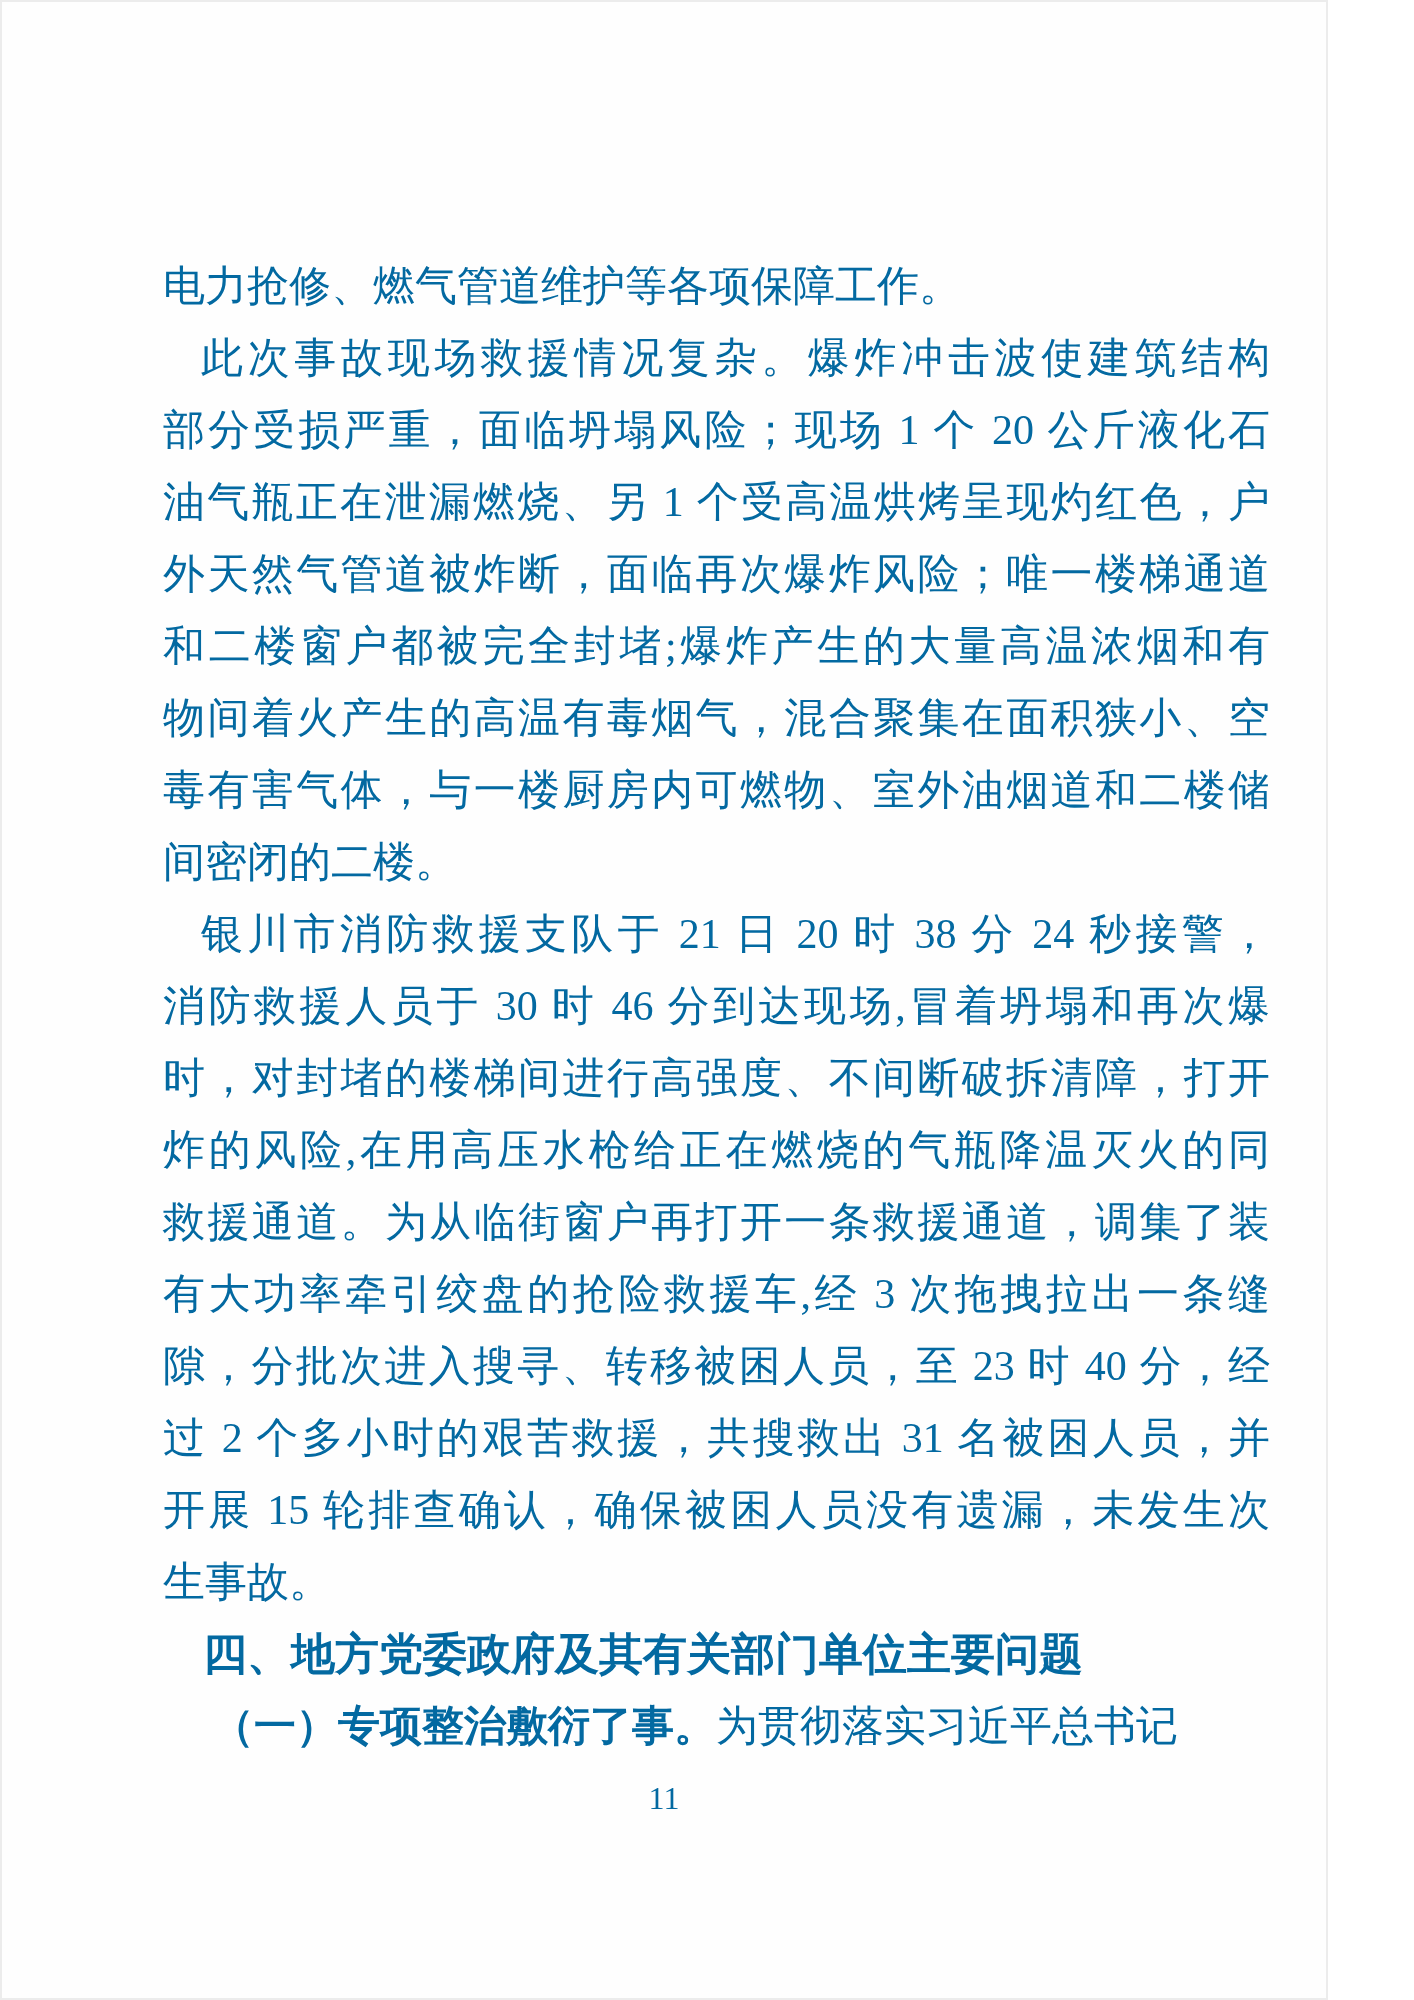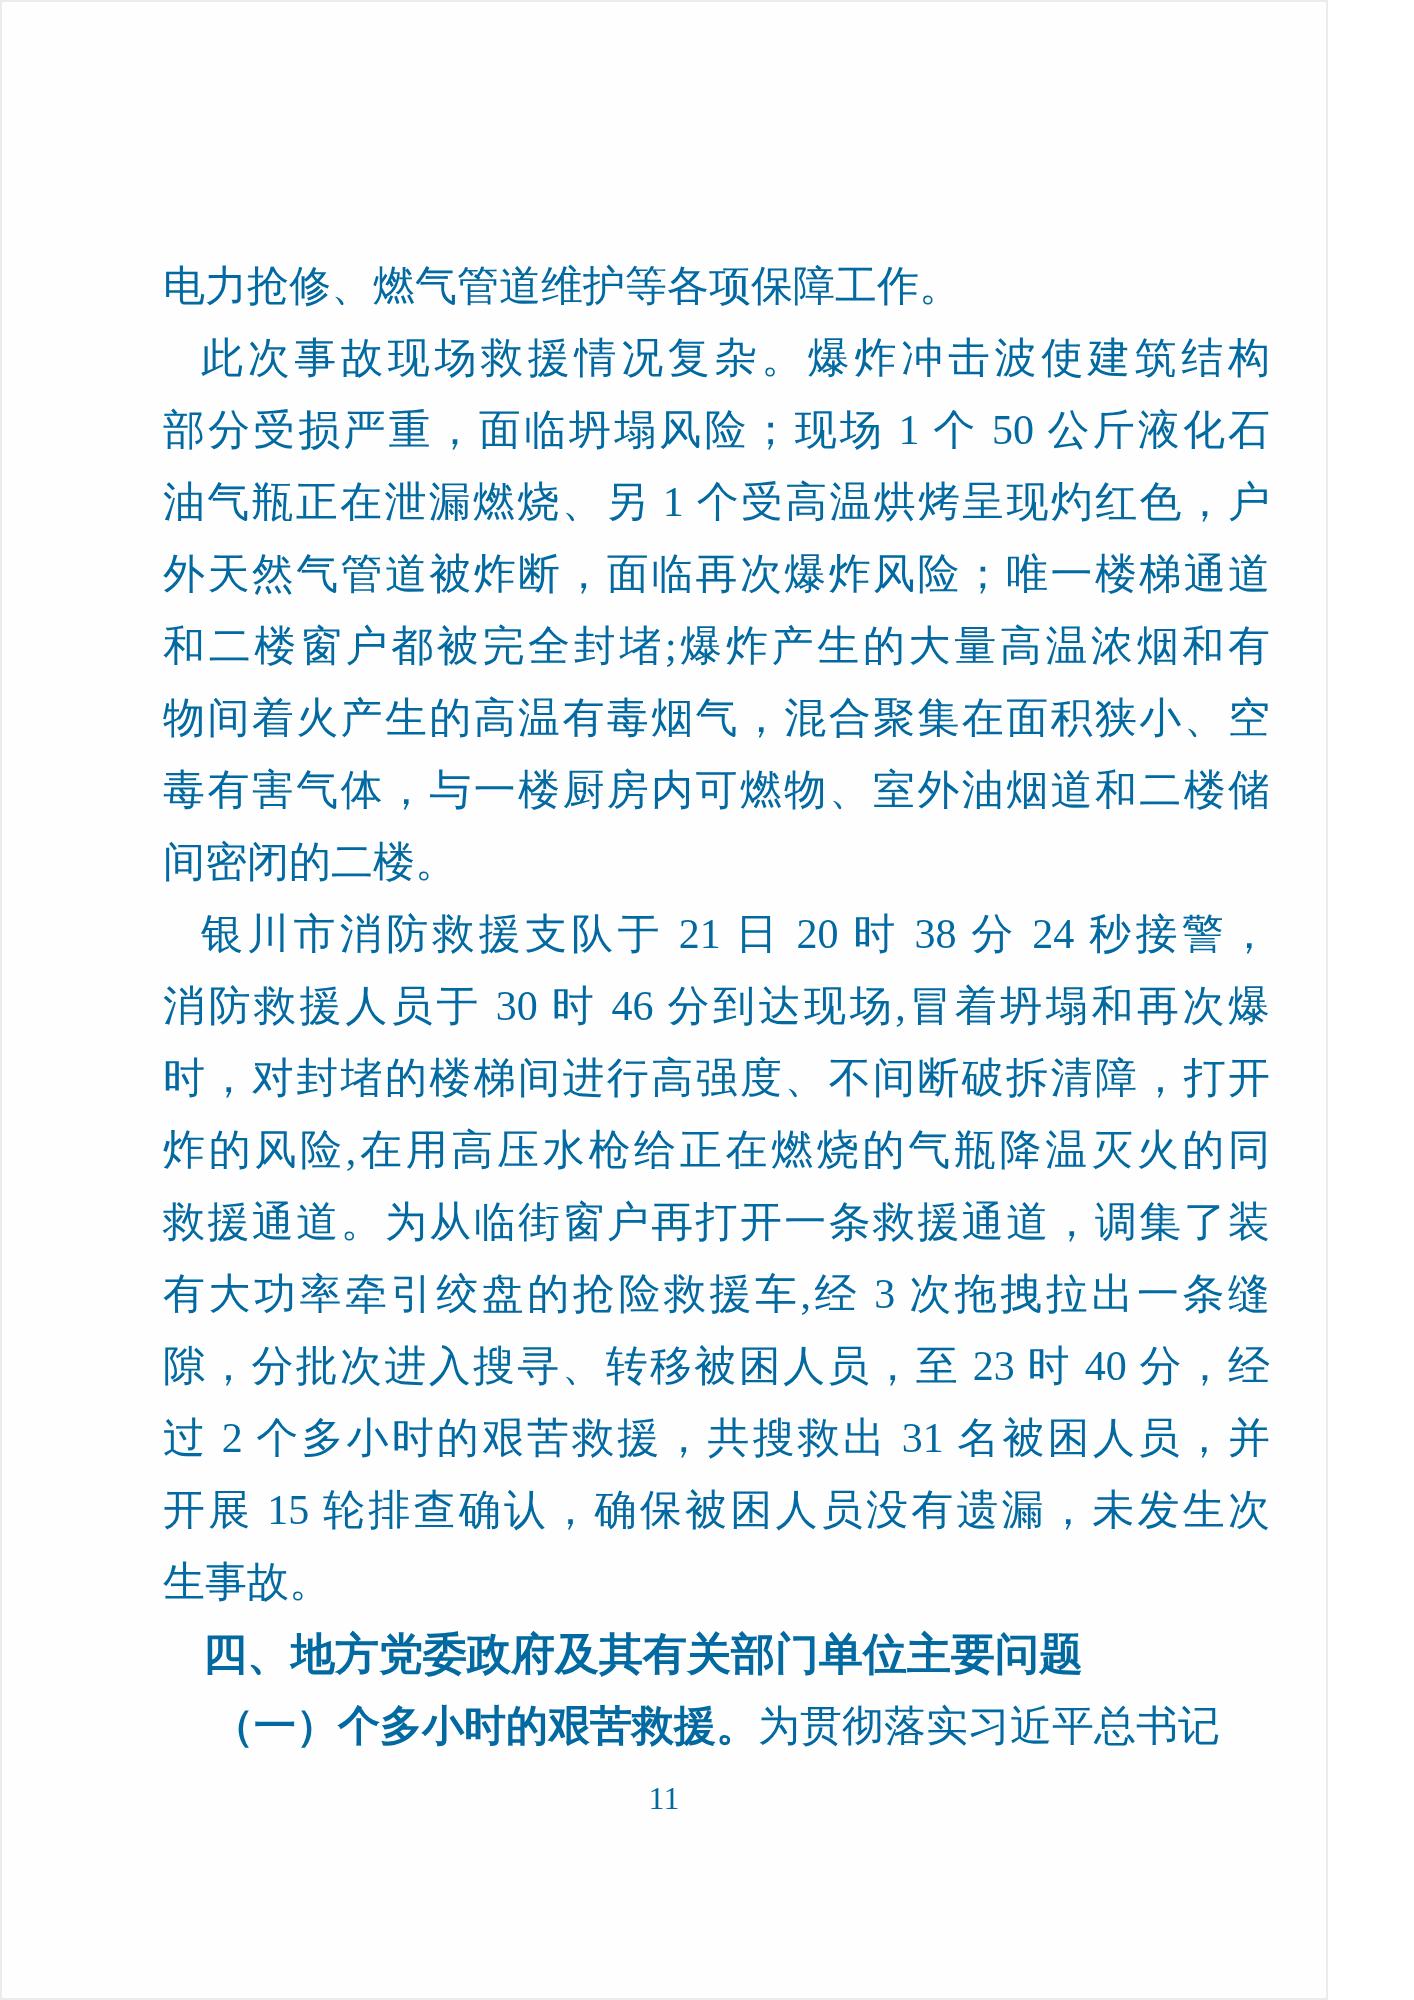--- a/index.html
+++ b/index.html
@@ -68,7 +68,7 @@
   <div class="content">
     <div class="line">电力抢修、燃气管道维护等各项保障工作。</div>
     <div class="line jl ind">此次事故现场救援情况复杂。爆炸冲击波使建筑结构</div>
-    <div class="line jl">部分受损严重，面临坍塌风险；现场 1 个 50 公斤液化石</div>
+    <div class="line jl">部分受损严重，面临坍塌风险；现场 1 个 20 公斤液化石</div>
     <div class="line jl">油气瓶正在泄漏燃烧、另 1 个受高温烘烤呈现灼红色，户</div>
     <div class="line jl">外天然气管道被炸断，面临再次爆炸风险；唯一楼梯通道</div>
     <div class="line jl">和二楼窗户都被完全封堵;爆炸产生的大量高温浓烟和有</div>

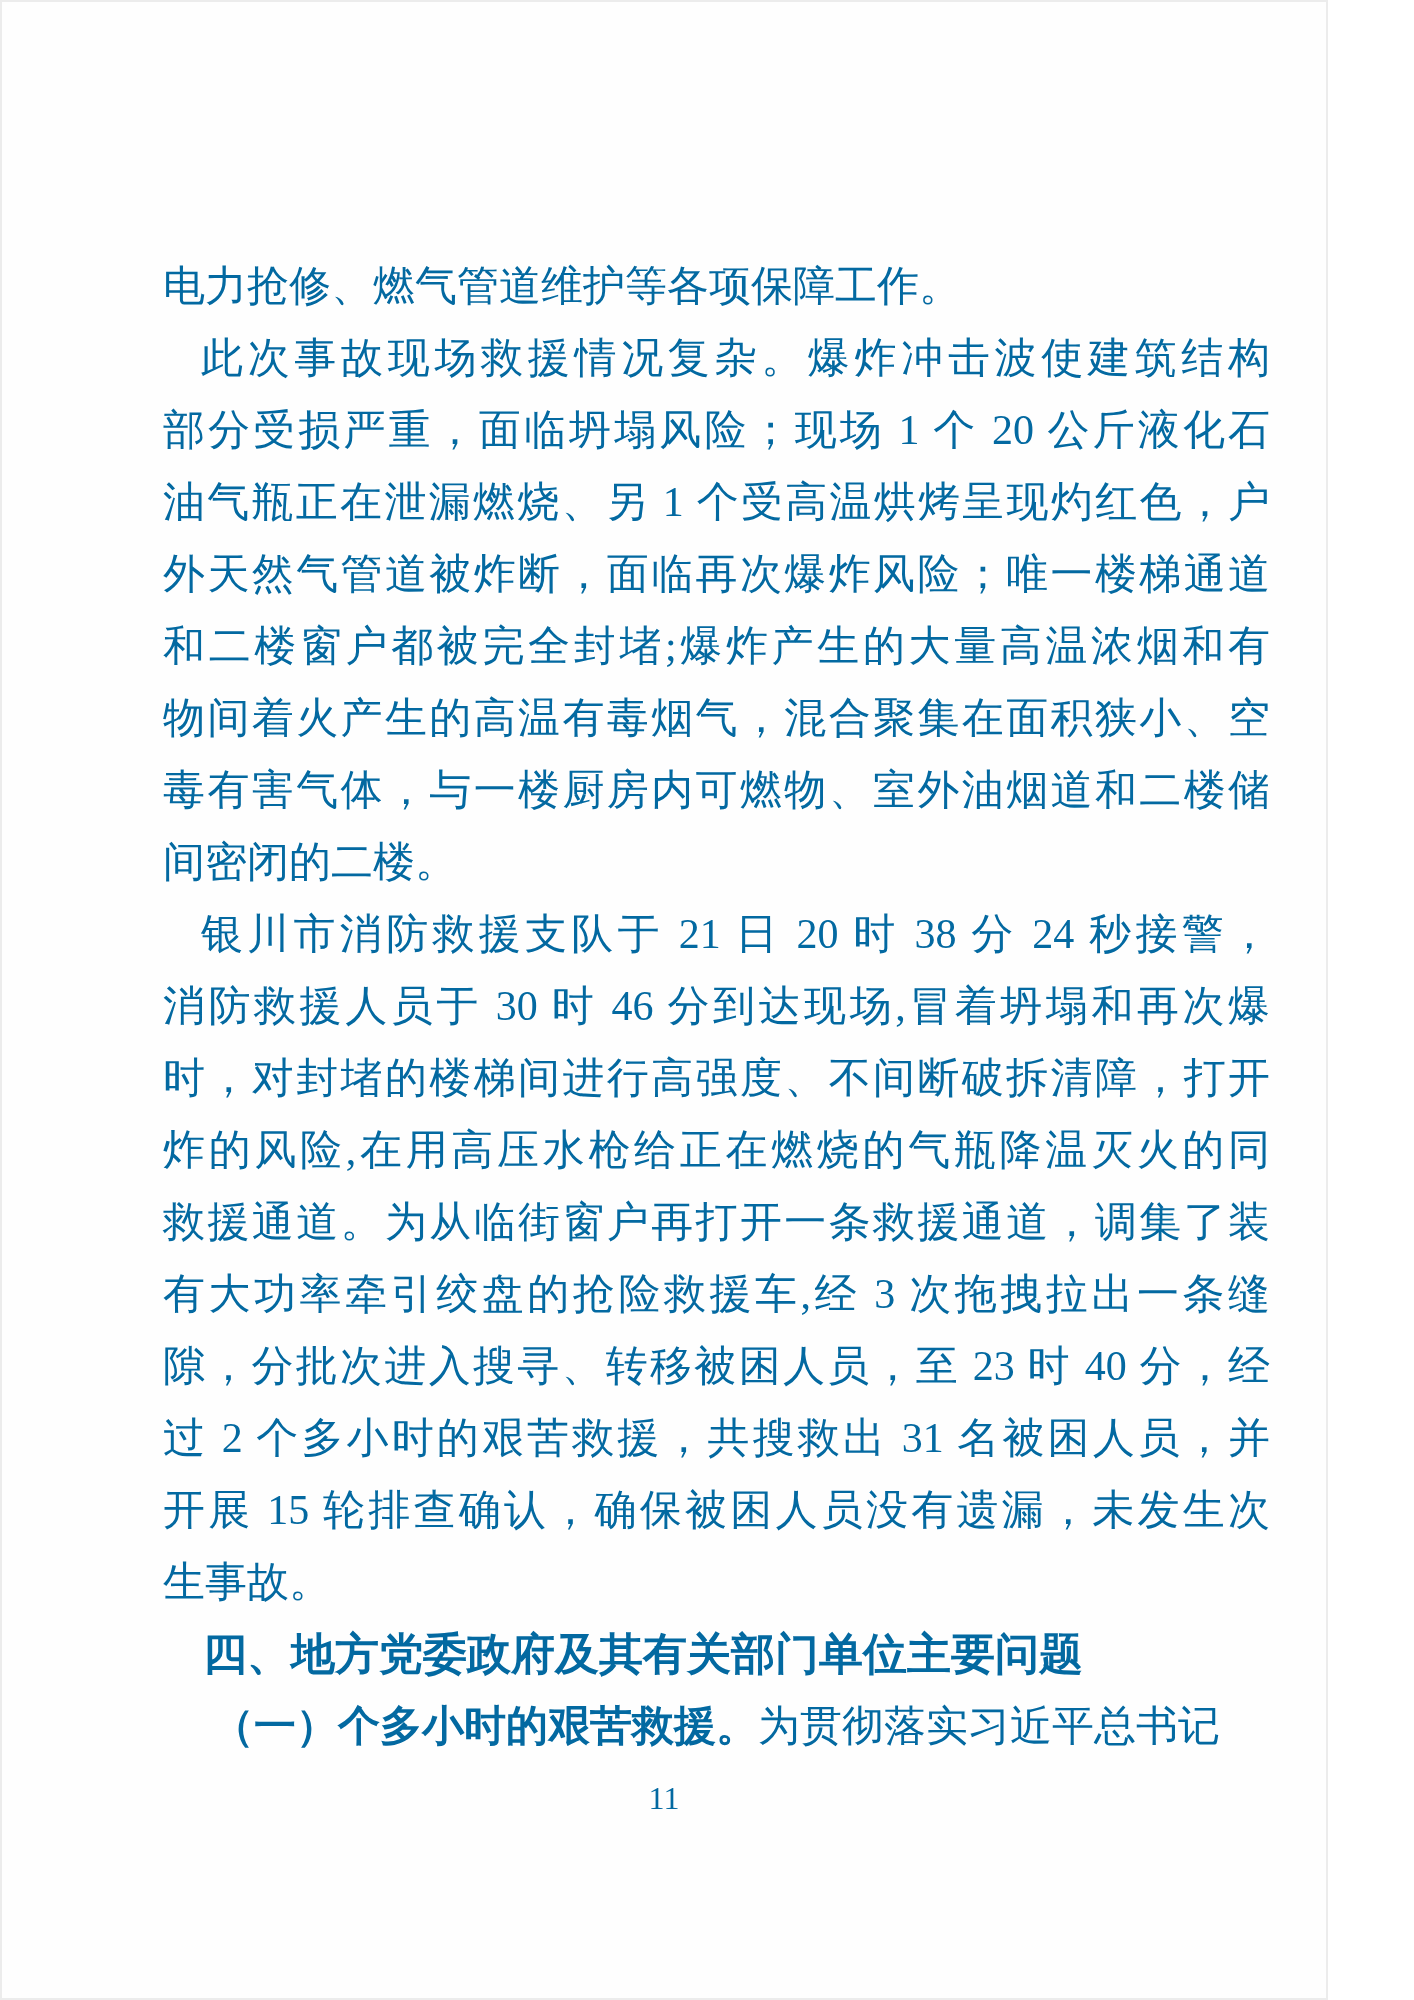--- a/index.html
+++ b/index.html
@@ -87,7 +87,7 @@
     <div class="line">生事故。</div>
     <div class="line heading">四、地方党委政府及其有关部门单位主要问题</div>
     <div class="line para-start">
-      <span class="lead">（一）个多小时的艰苦救援。</span><span>为贯彻落实习近平总书记</span>
+      <span class="lead">（一）专项整治敷衍了事。</span><span>为贯彻落实习近平总书记</span>
     </div>
   </div>
   <div class="page-number">11</div>

